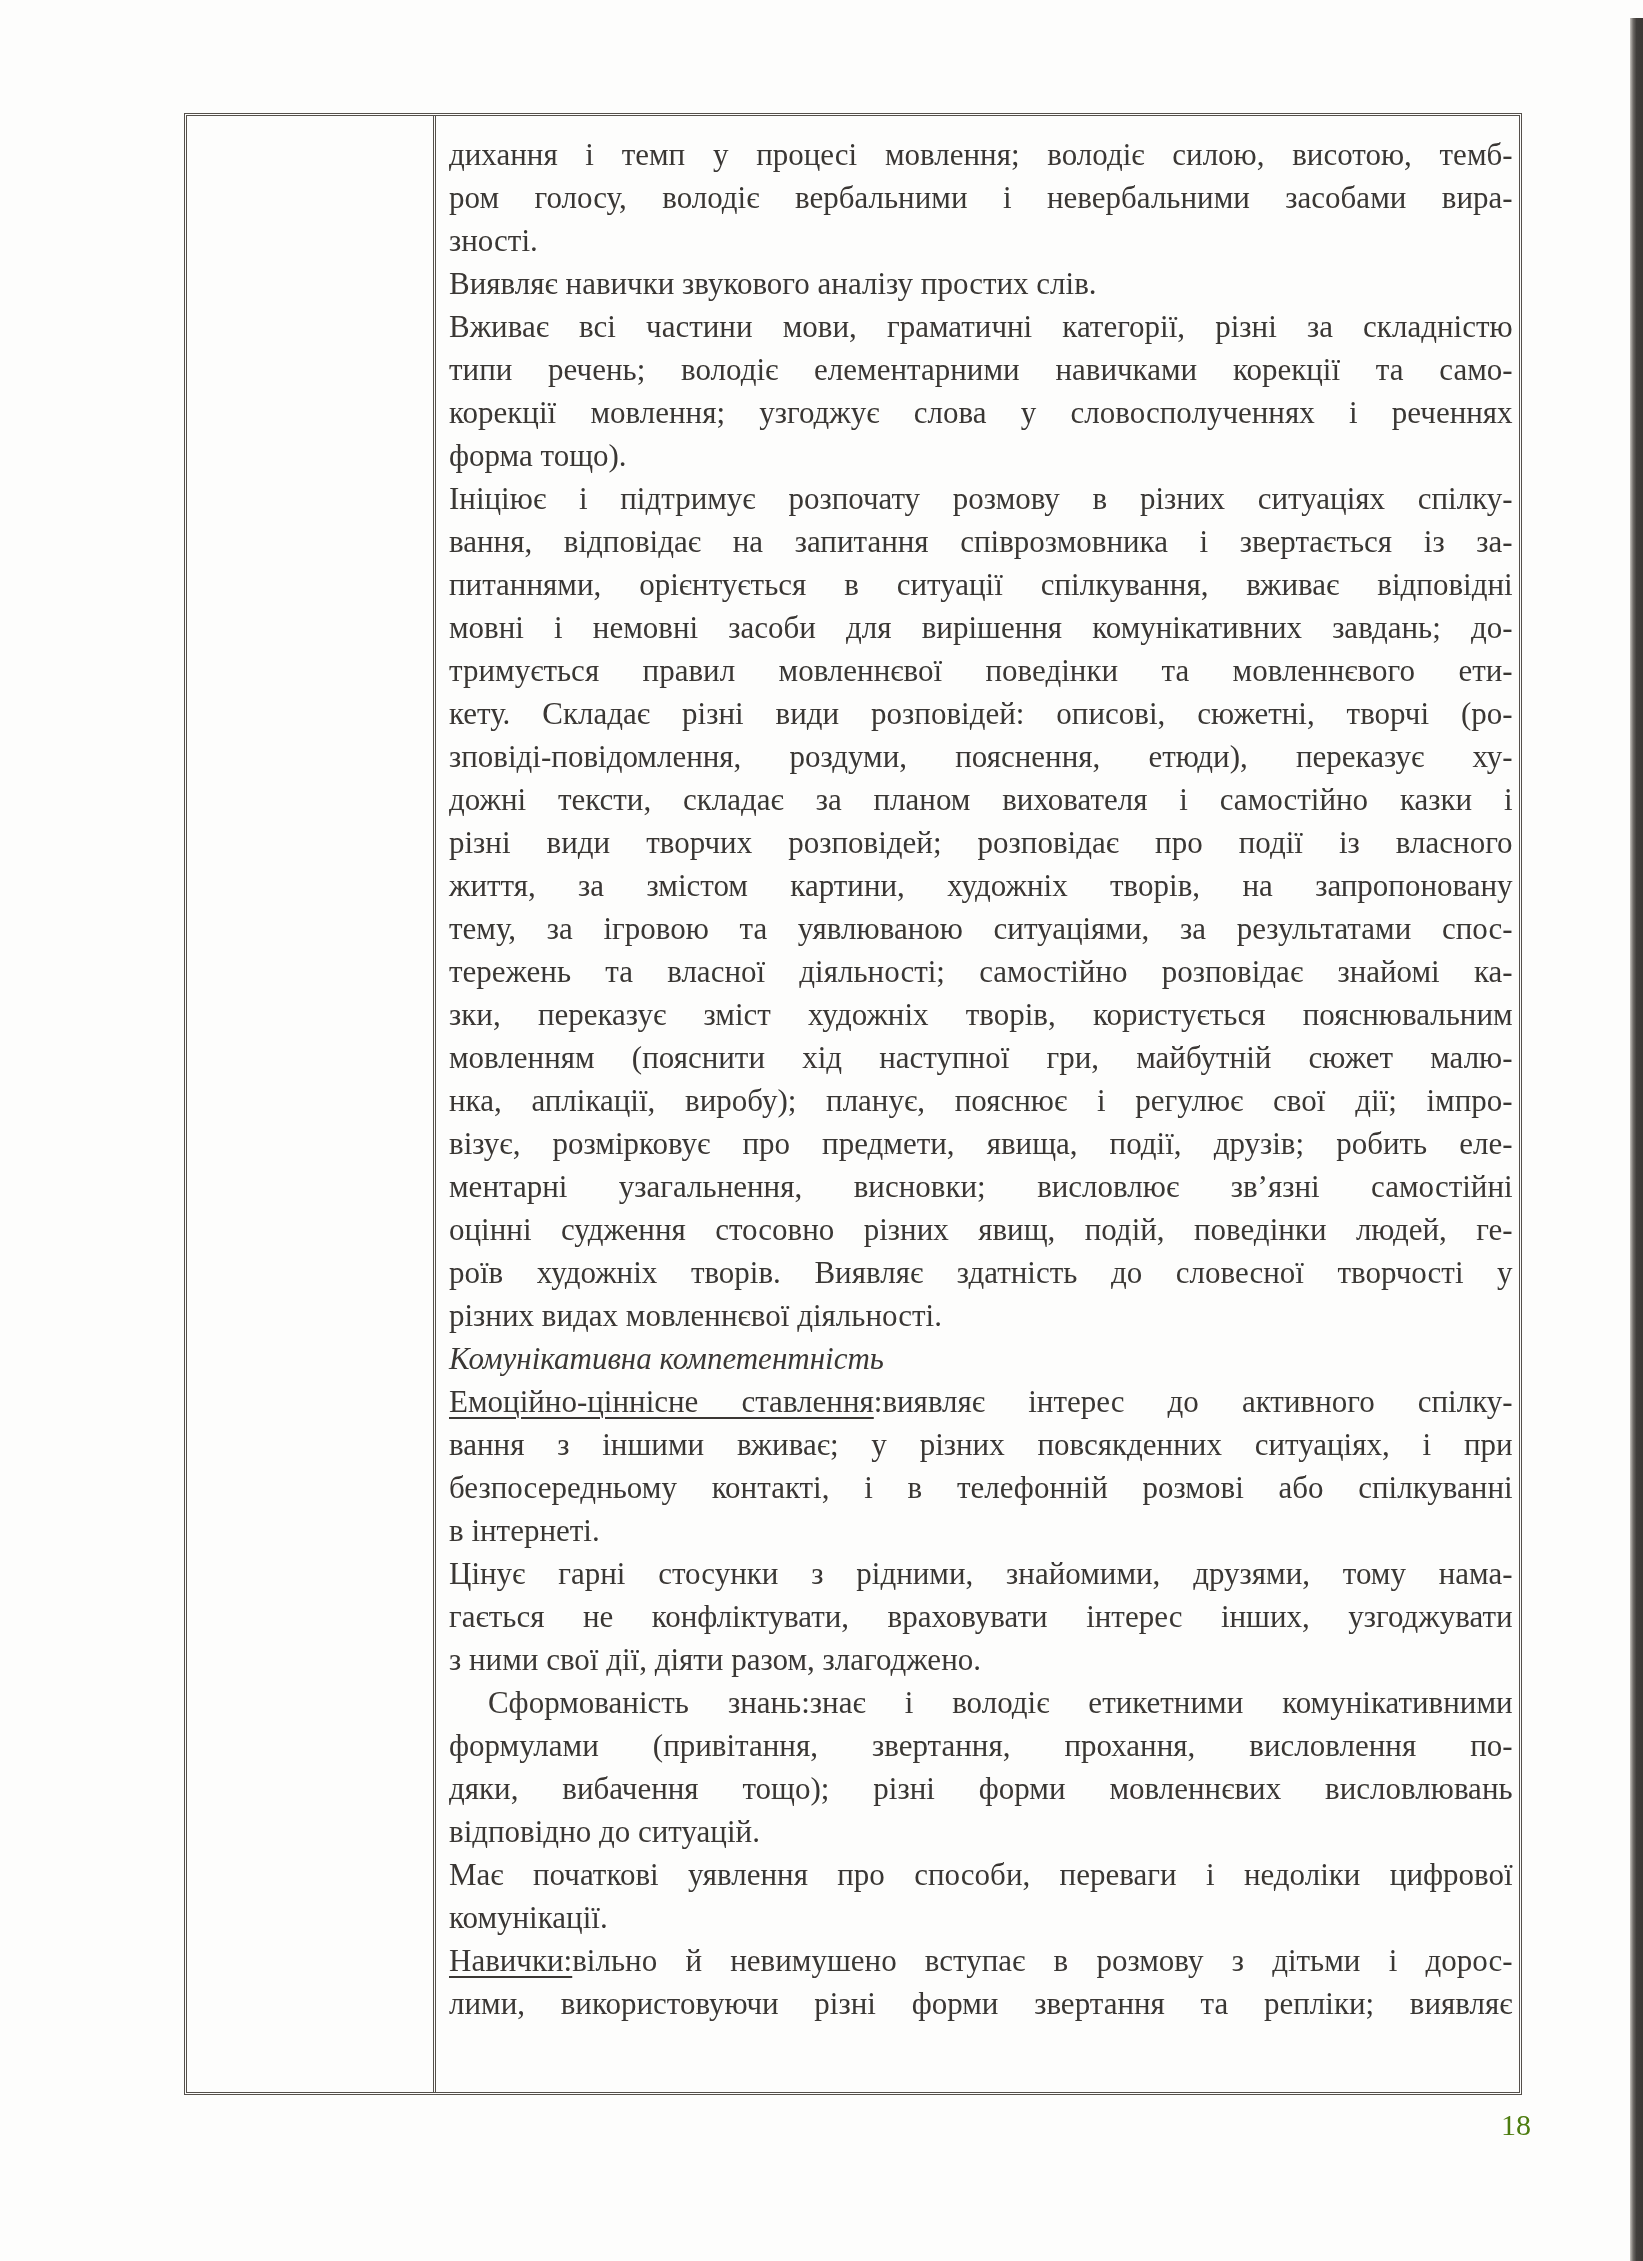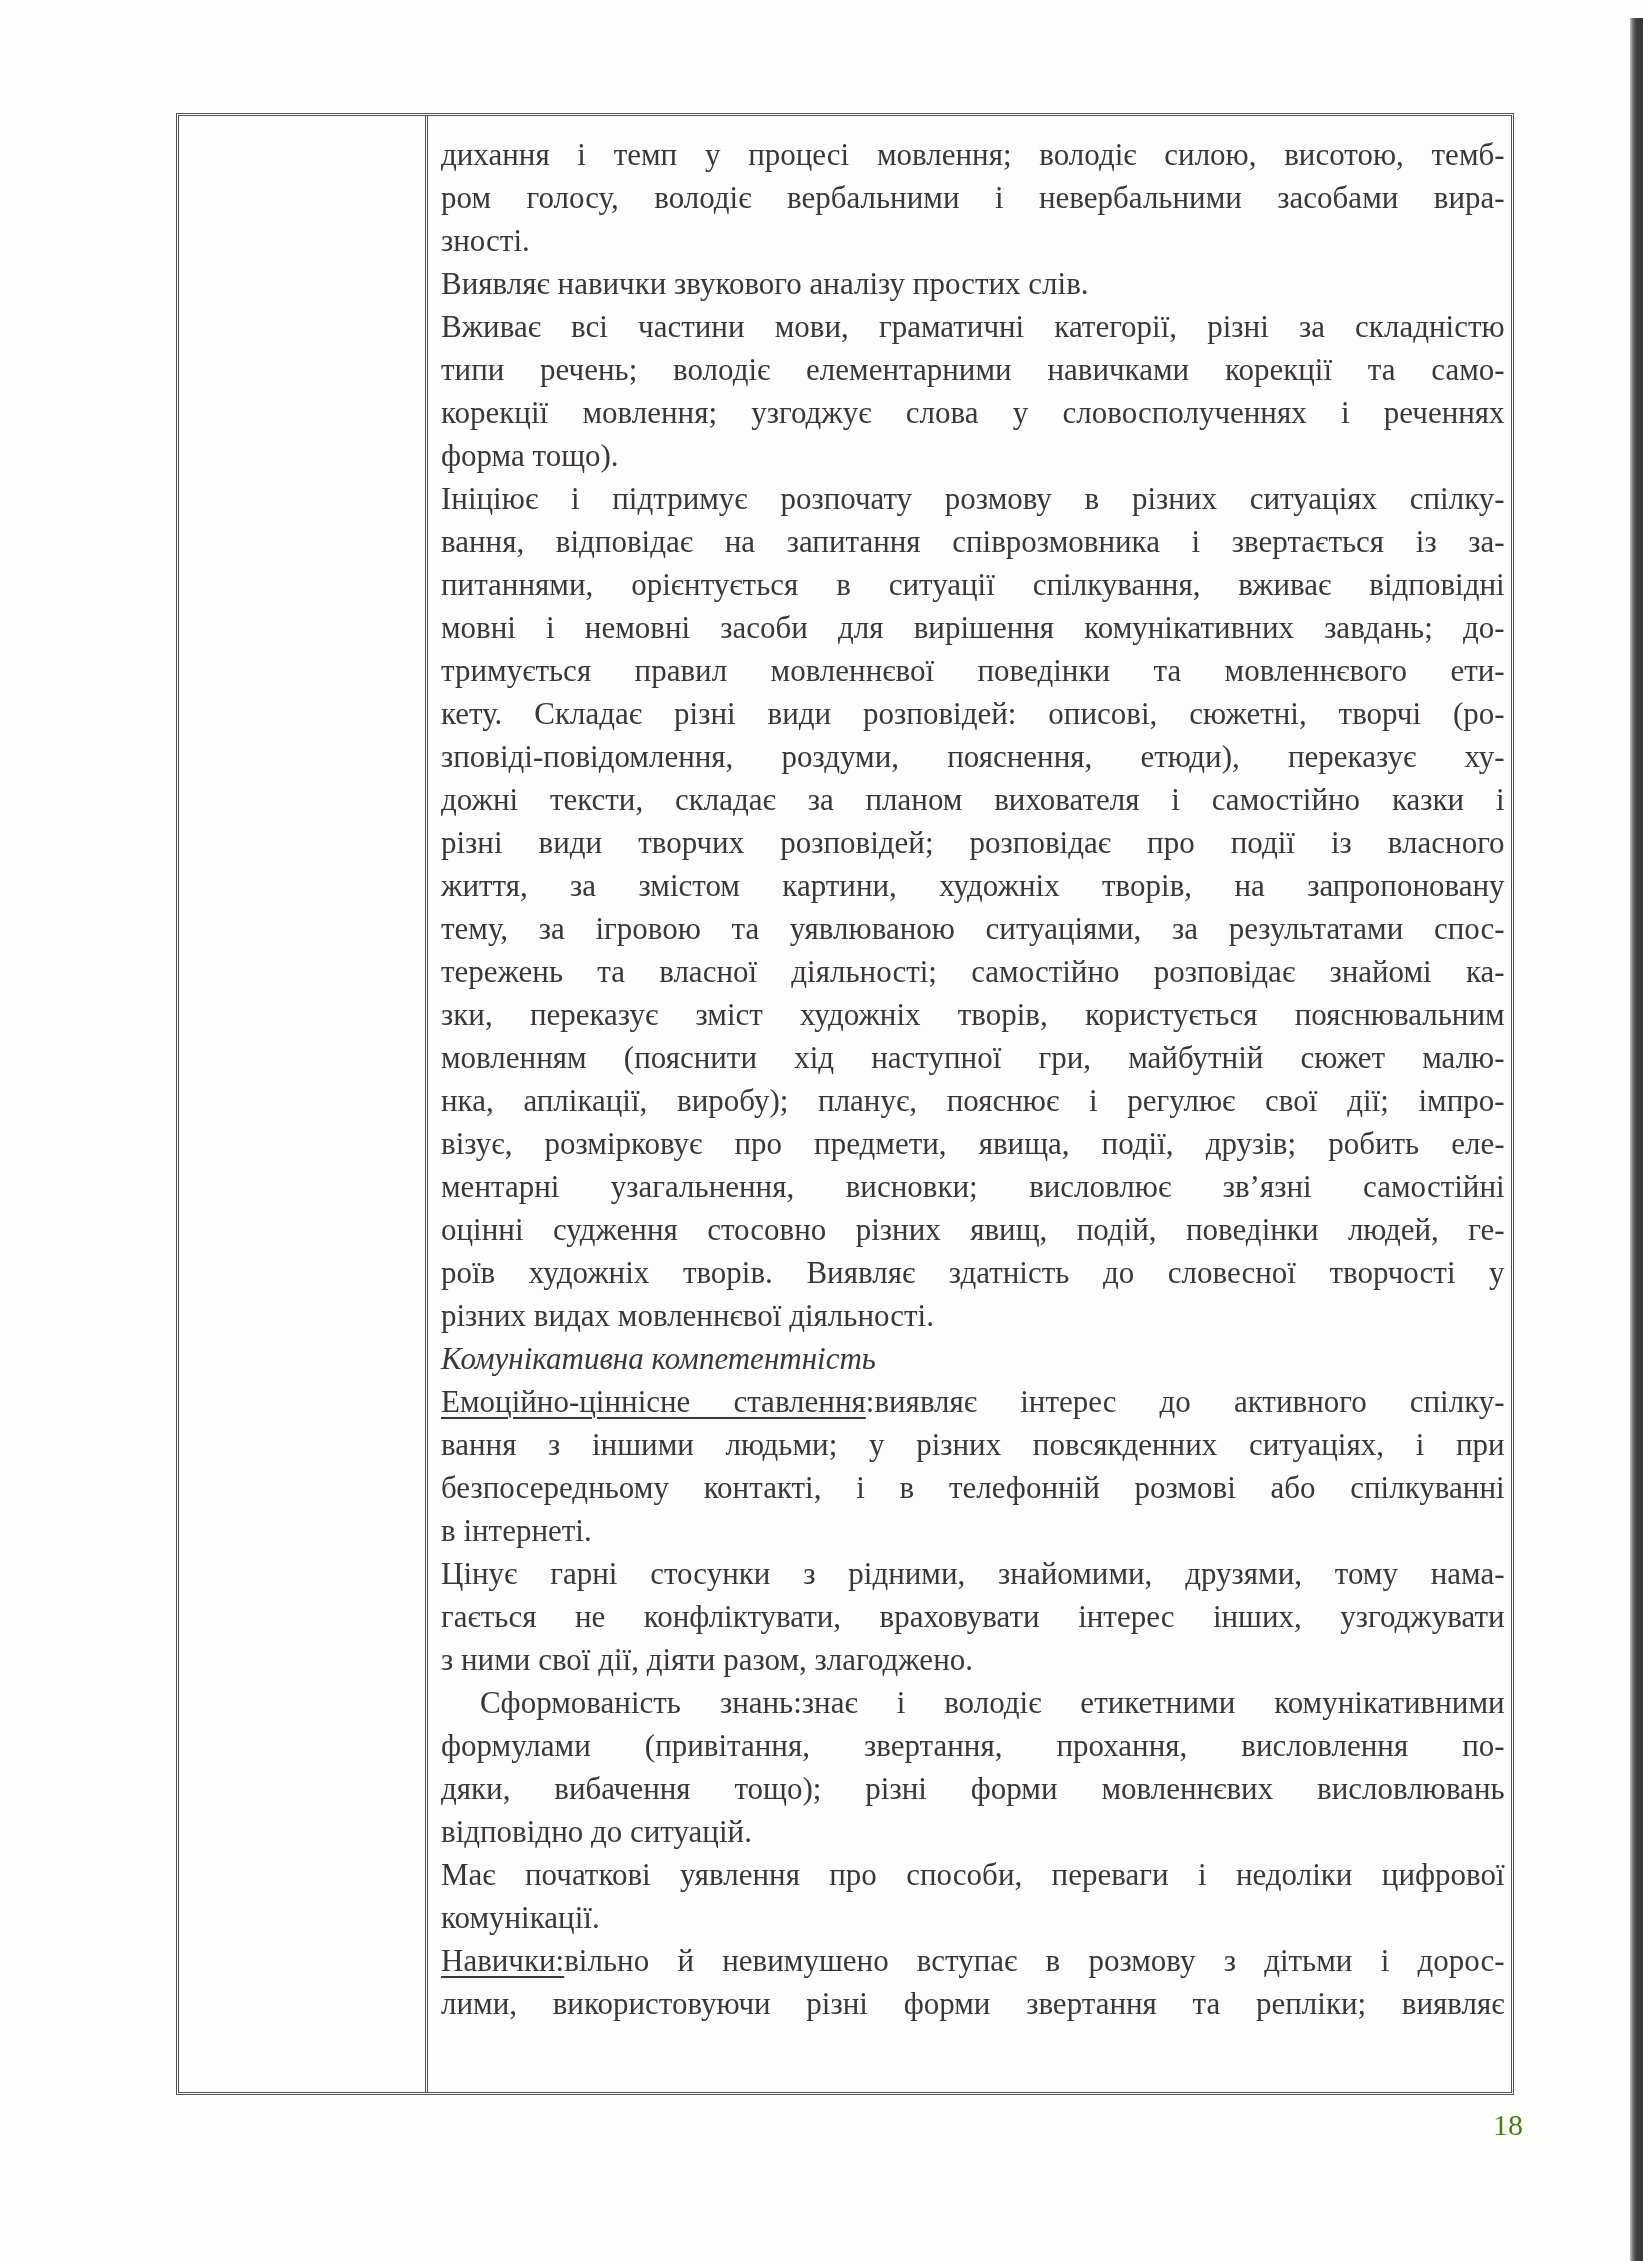--- a/index.html
+++ b/index.html
@@ -11,7 +11,7 @@
     position: relative;
     overflow: hidden;
   }
-  .page { position: absolute; inset: 0; }
+  .page { position: absolute; inset: 0; margin-left: 8px; }
 
   
   .scan-edge {

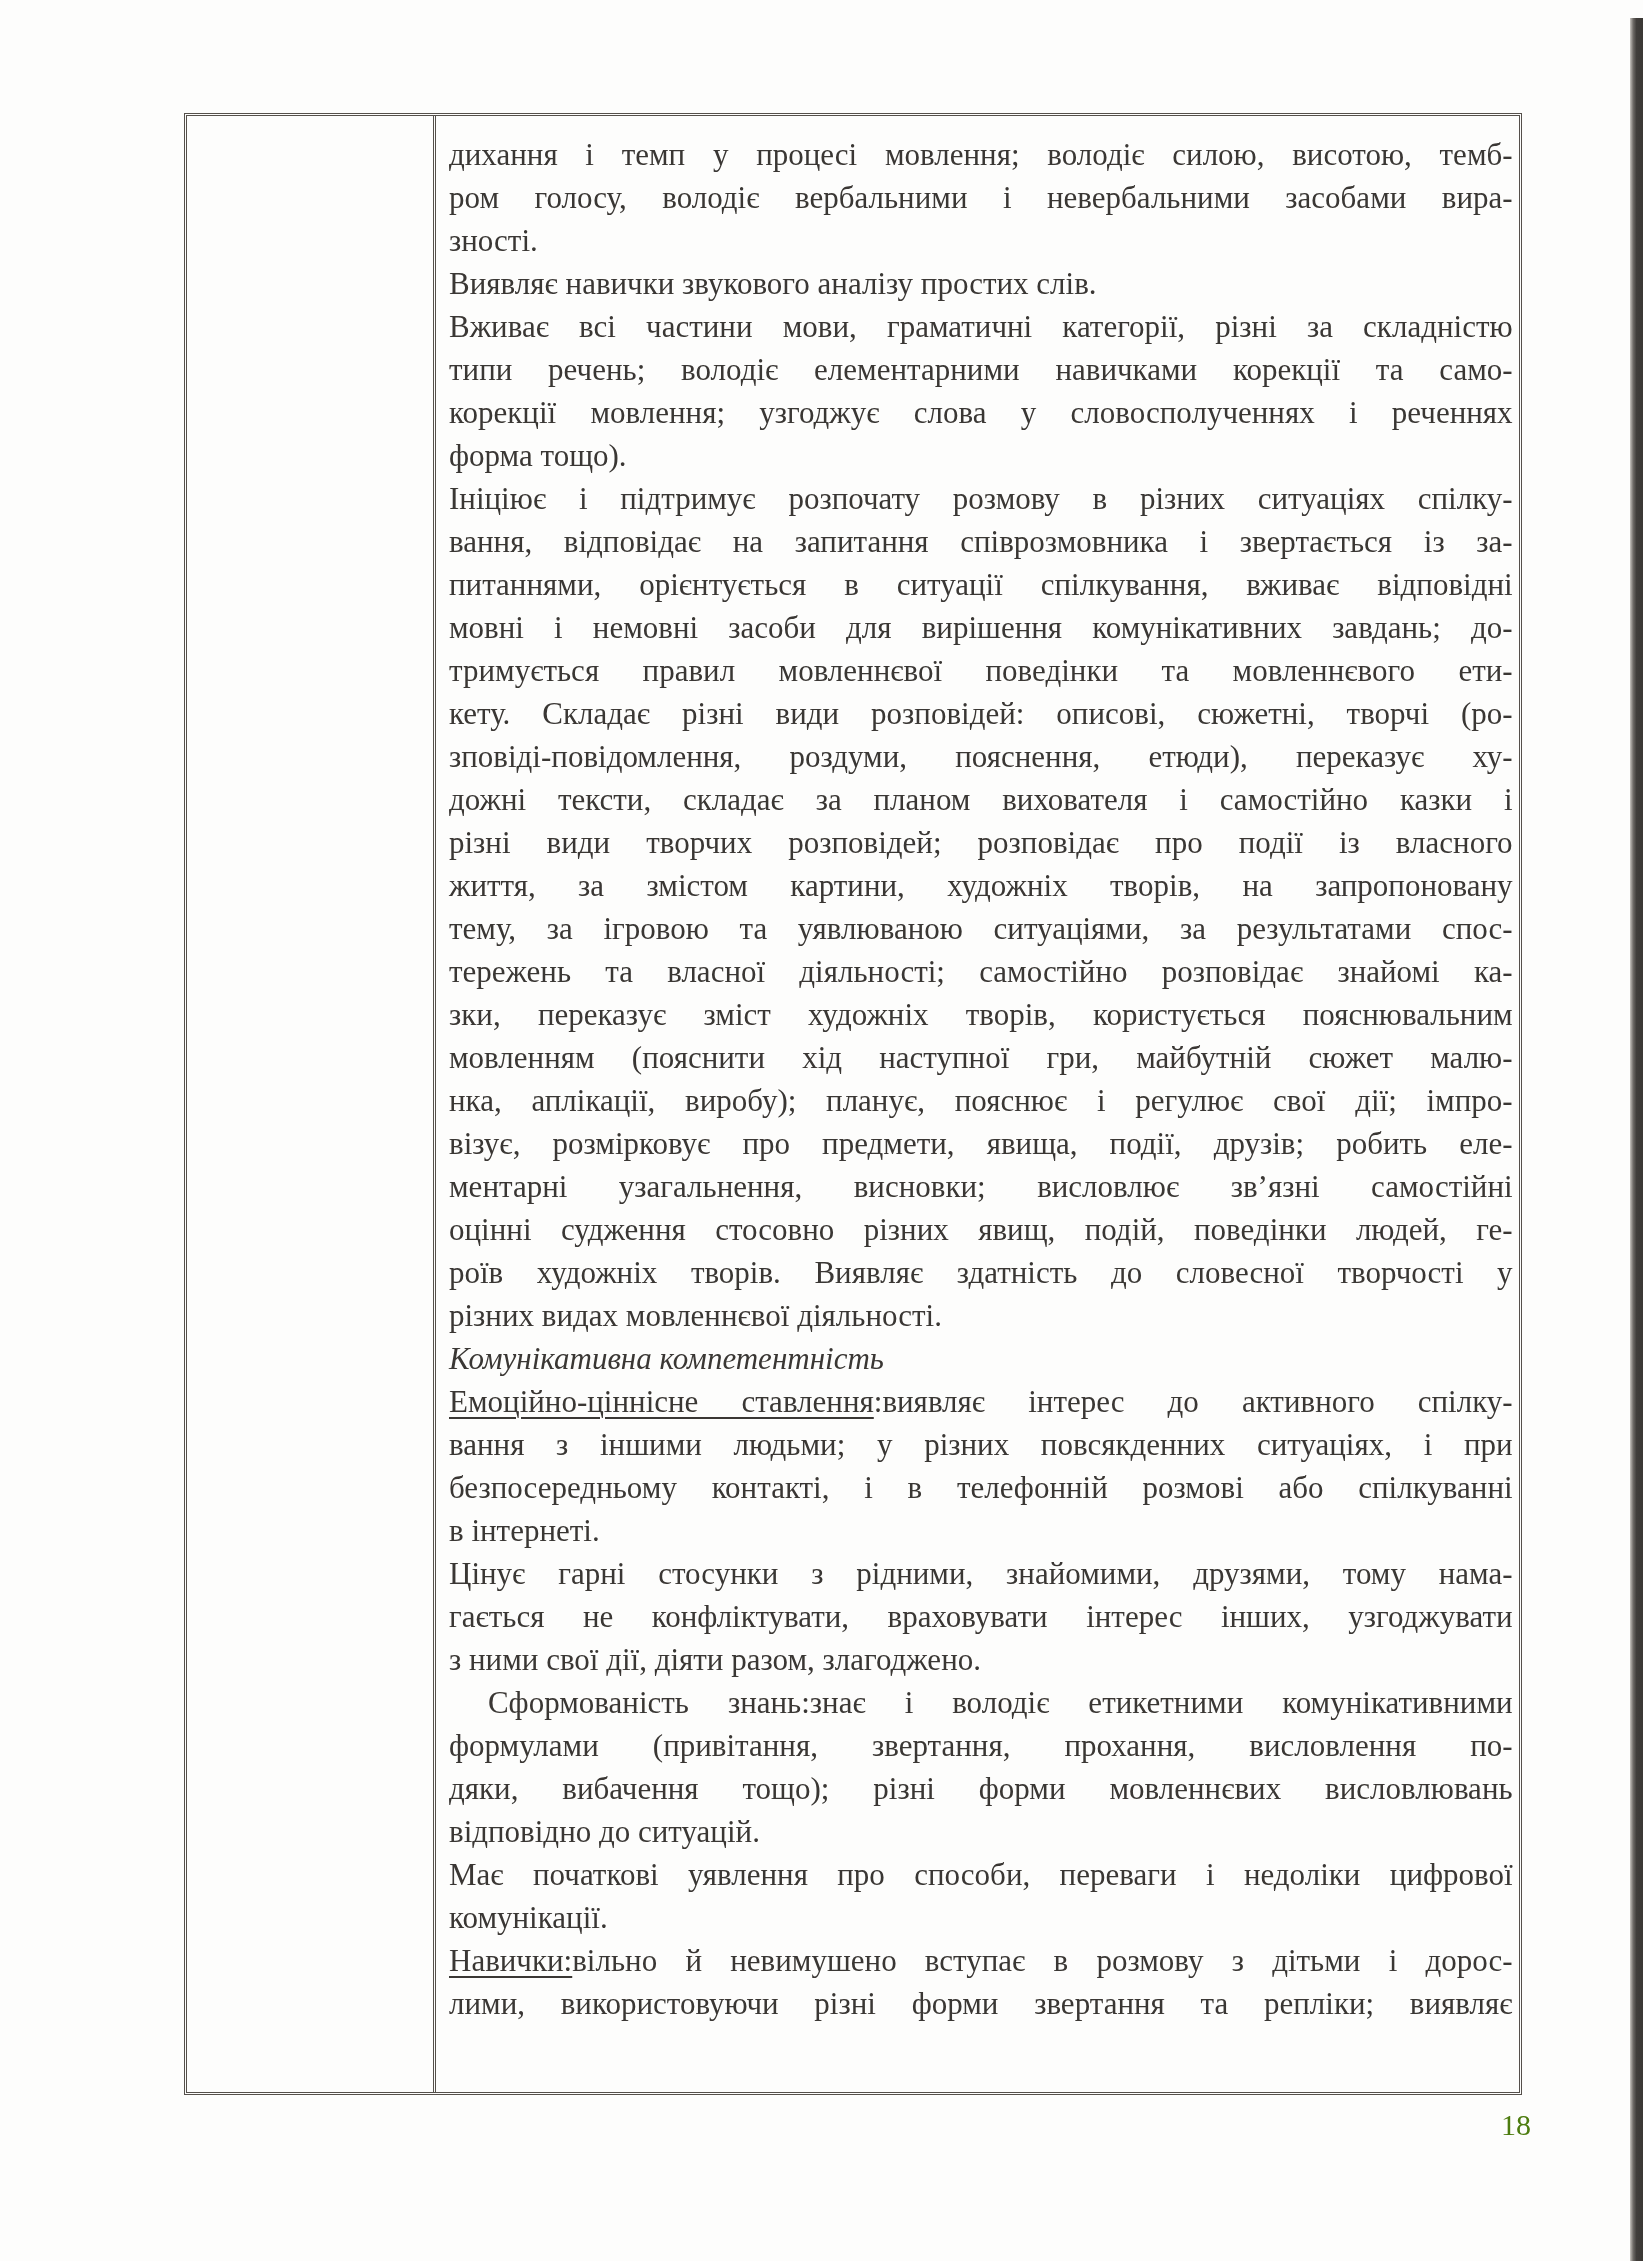--- a/index.html
+++ b/index.html
@@ -107,7 +107,7 @@
         <div class="line last"><span class="s-r">різних видах мовленнєвої діяльності.</span></div>
         <div class="line last"><span class="s-h">Комунікативна компетентність</span></div>
         <div class="line"><span class="s-iu">Емоційно-ціннісне ставлення</span><span class="s-r">:виявляє інтерес до активного спілку-</span></div>
-        <div class="line"><span class="s-r">вання з іншими людьми; у різних повсякденних ситуаціях, і при</span></div>
+        <div class="line"><span class="s-r">вання з іншими вживає; у різних повсякденних ситуаціях, і при</span></div>
         <div class="line"><span class="s-r">безпосередньому контакті, і в телефонній розмові або спілкуванні</span></div>
         <div class="line last"><span class="s-r">в інтернеті.</span></div>
         <div class="line"><span class="s-r">Цінує гарні стосунки з рідними, знайомими, друзями, тому нама-</span></div>

